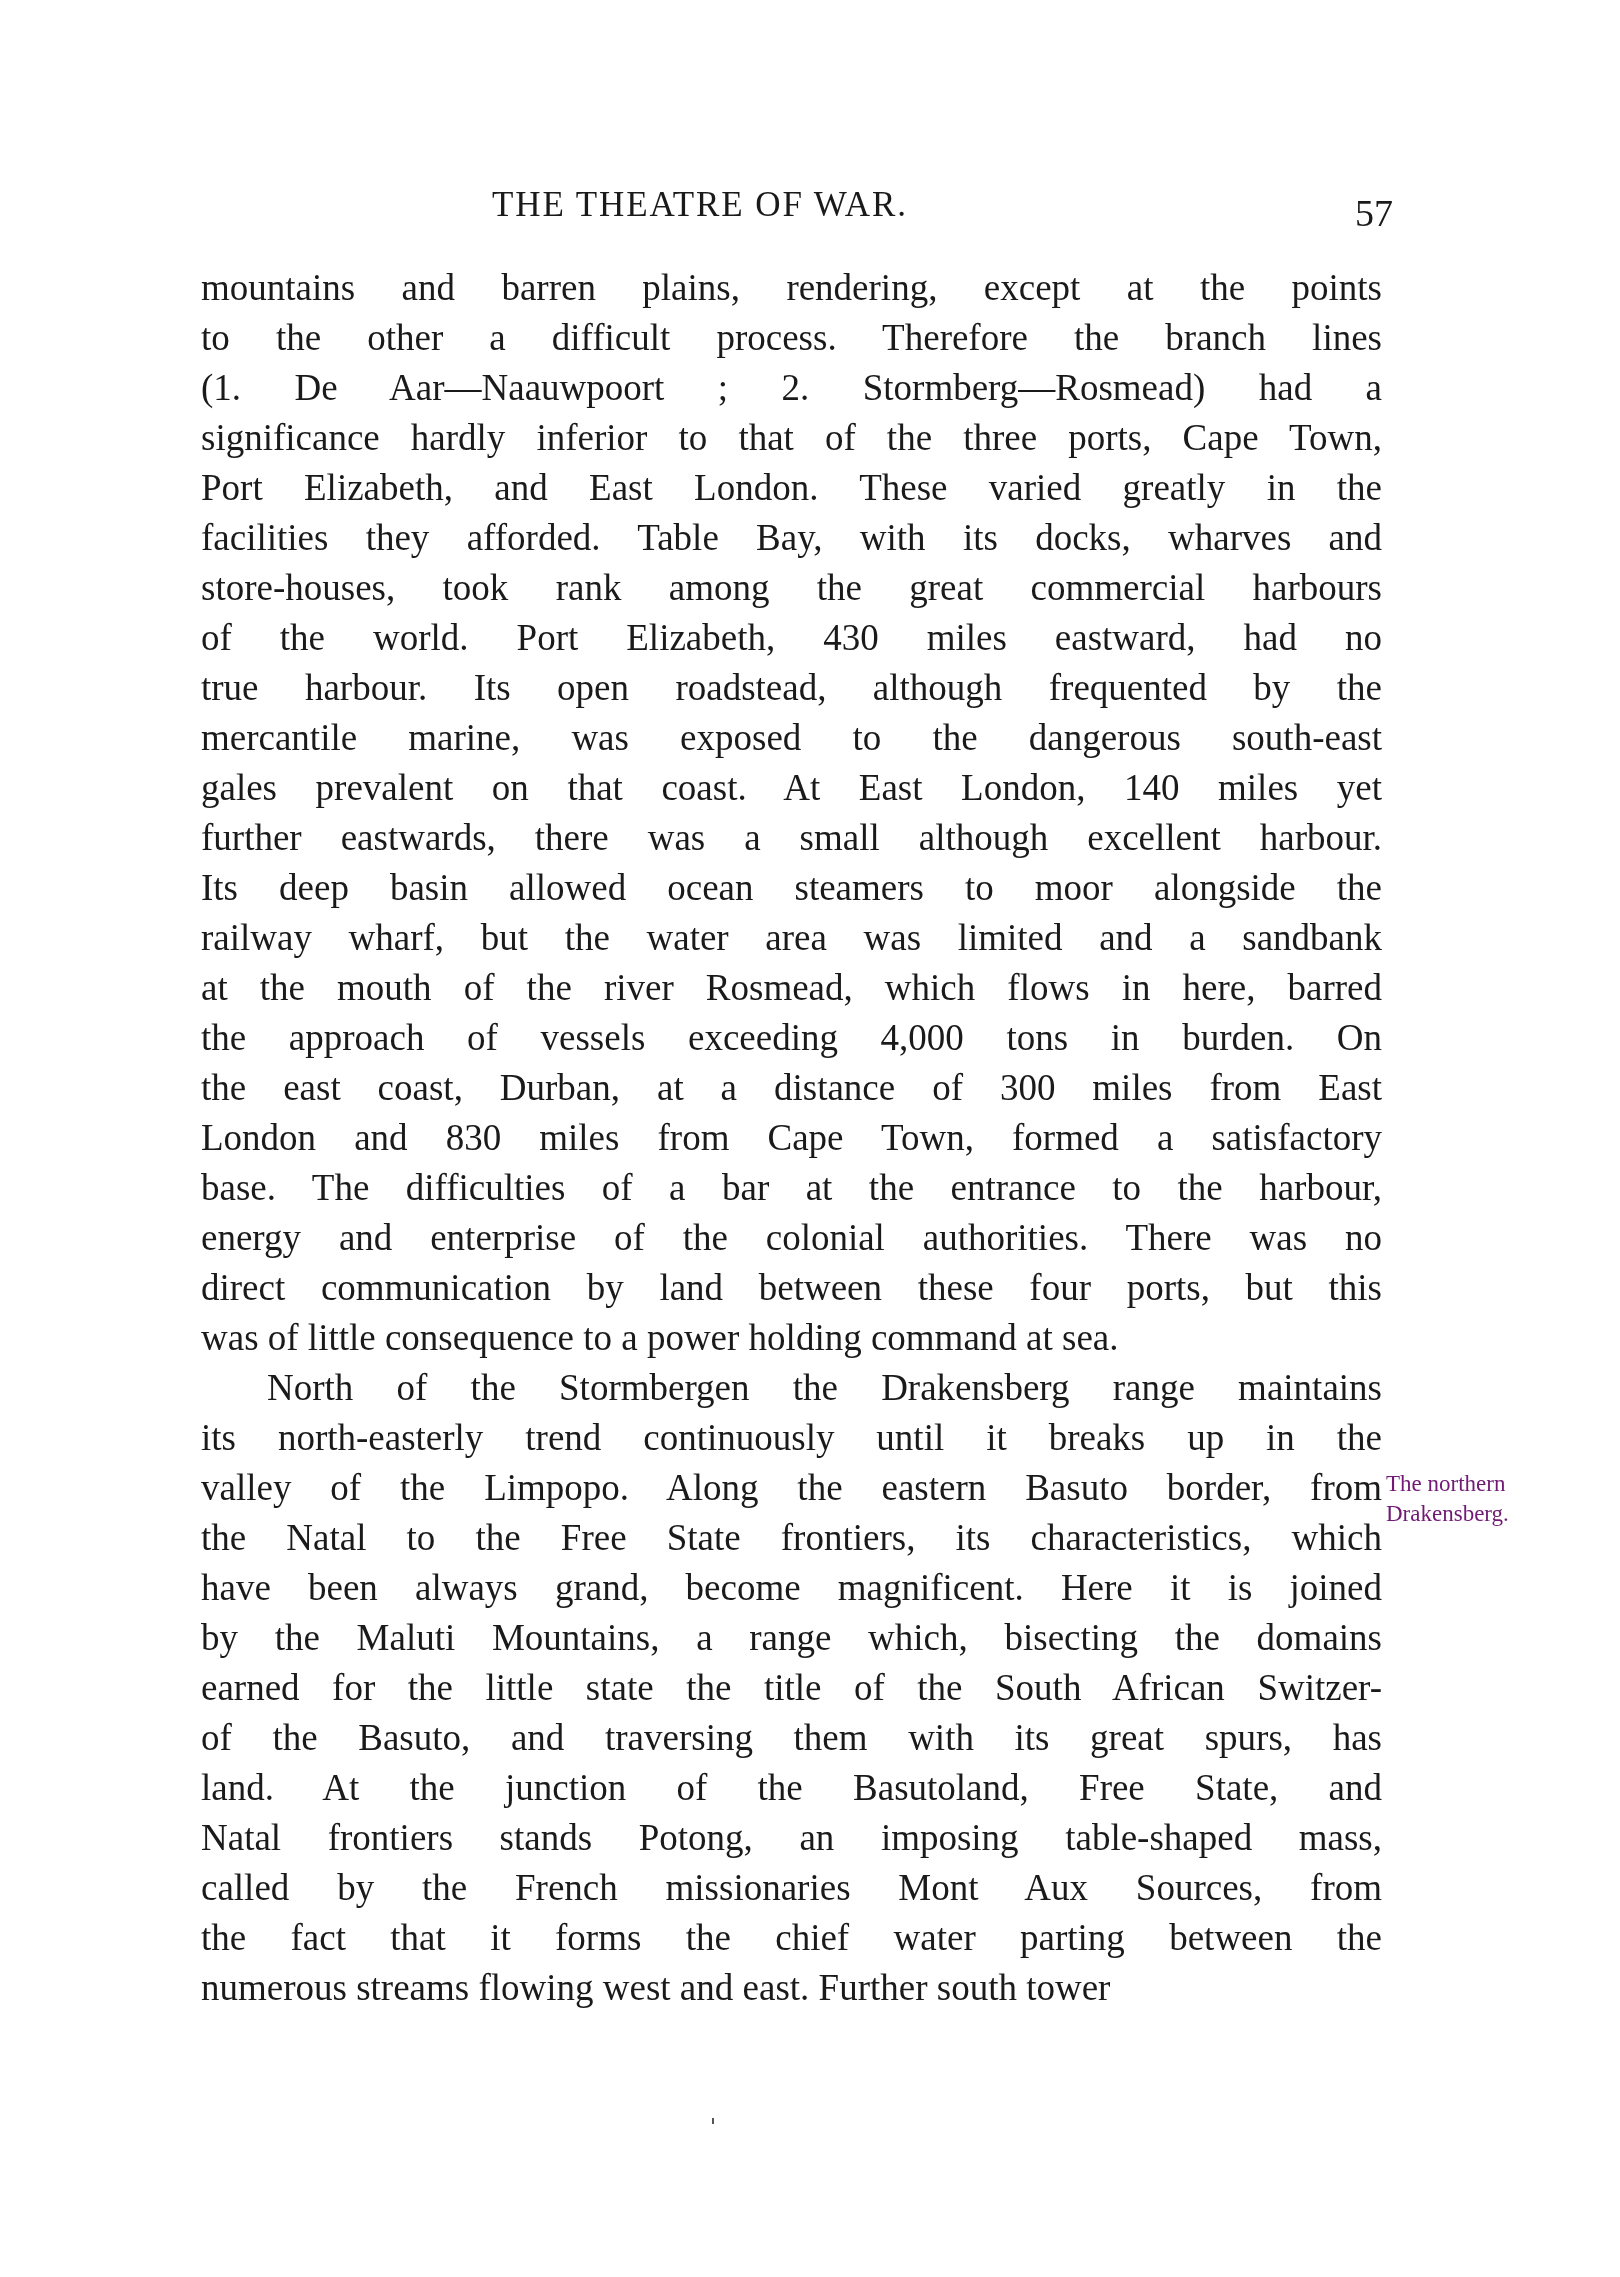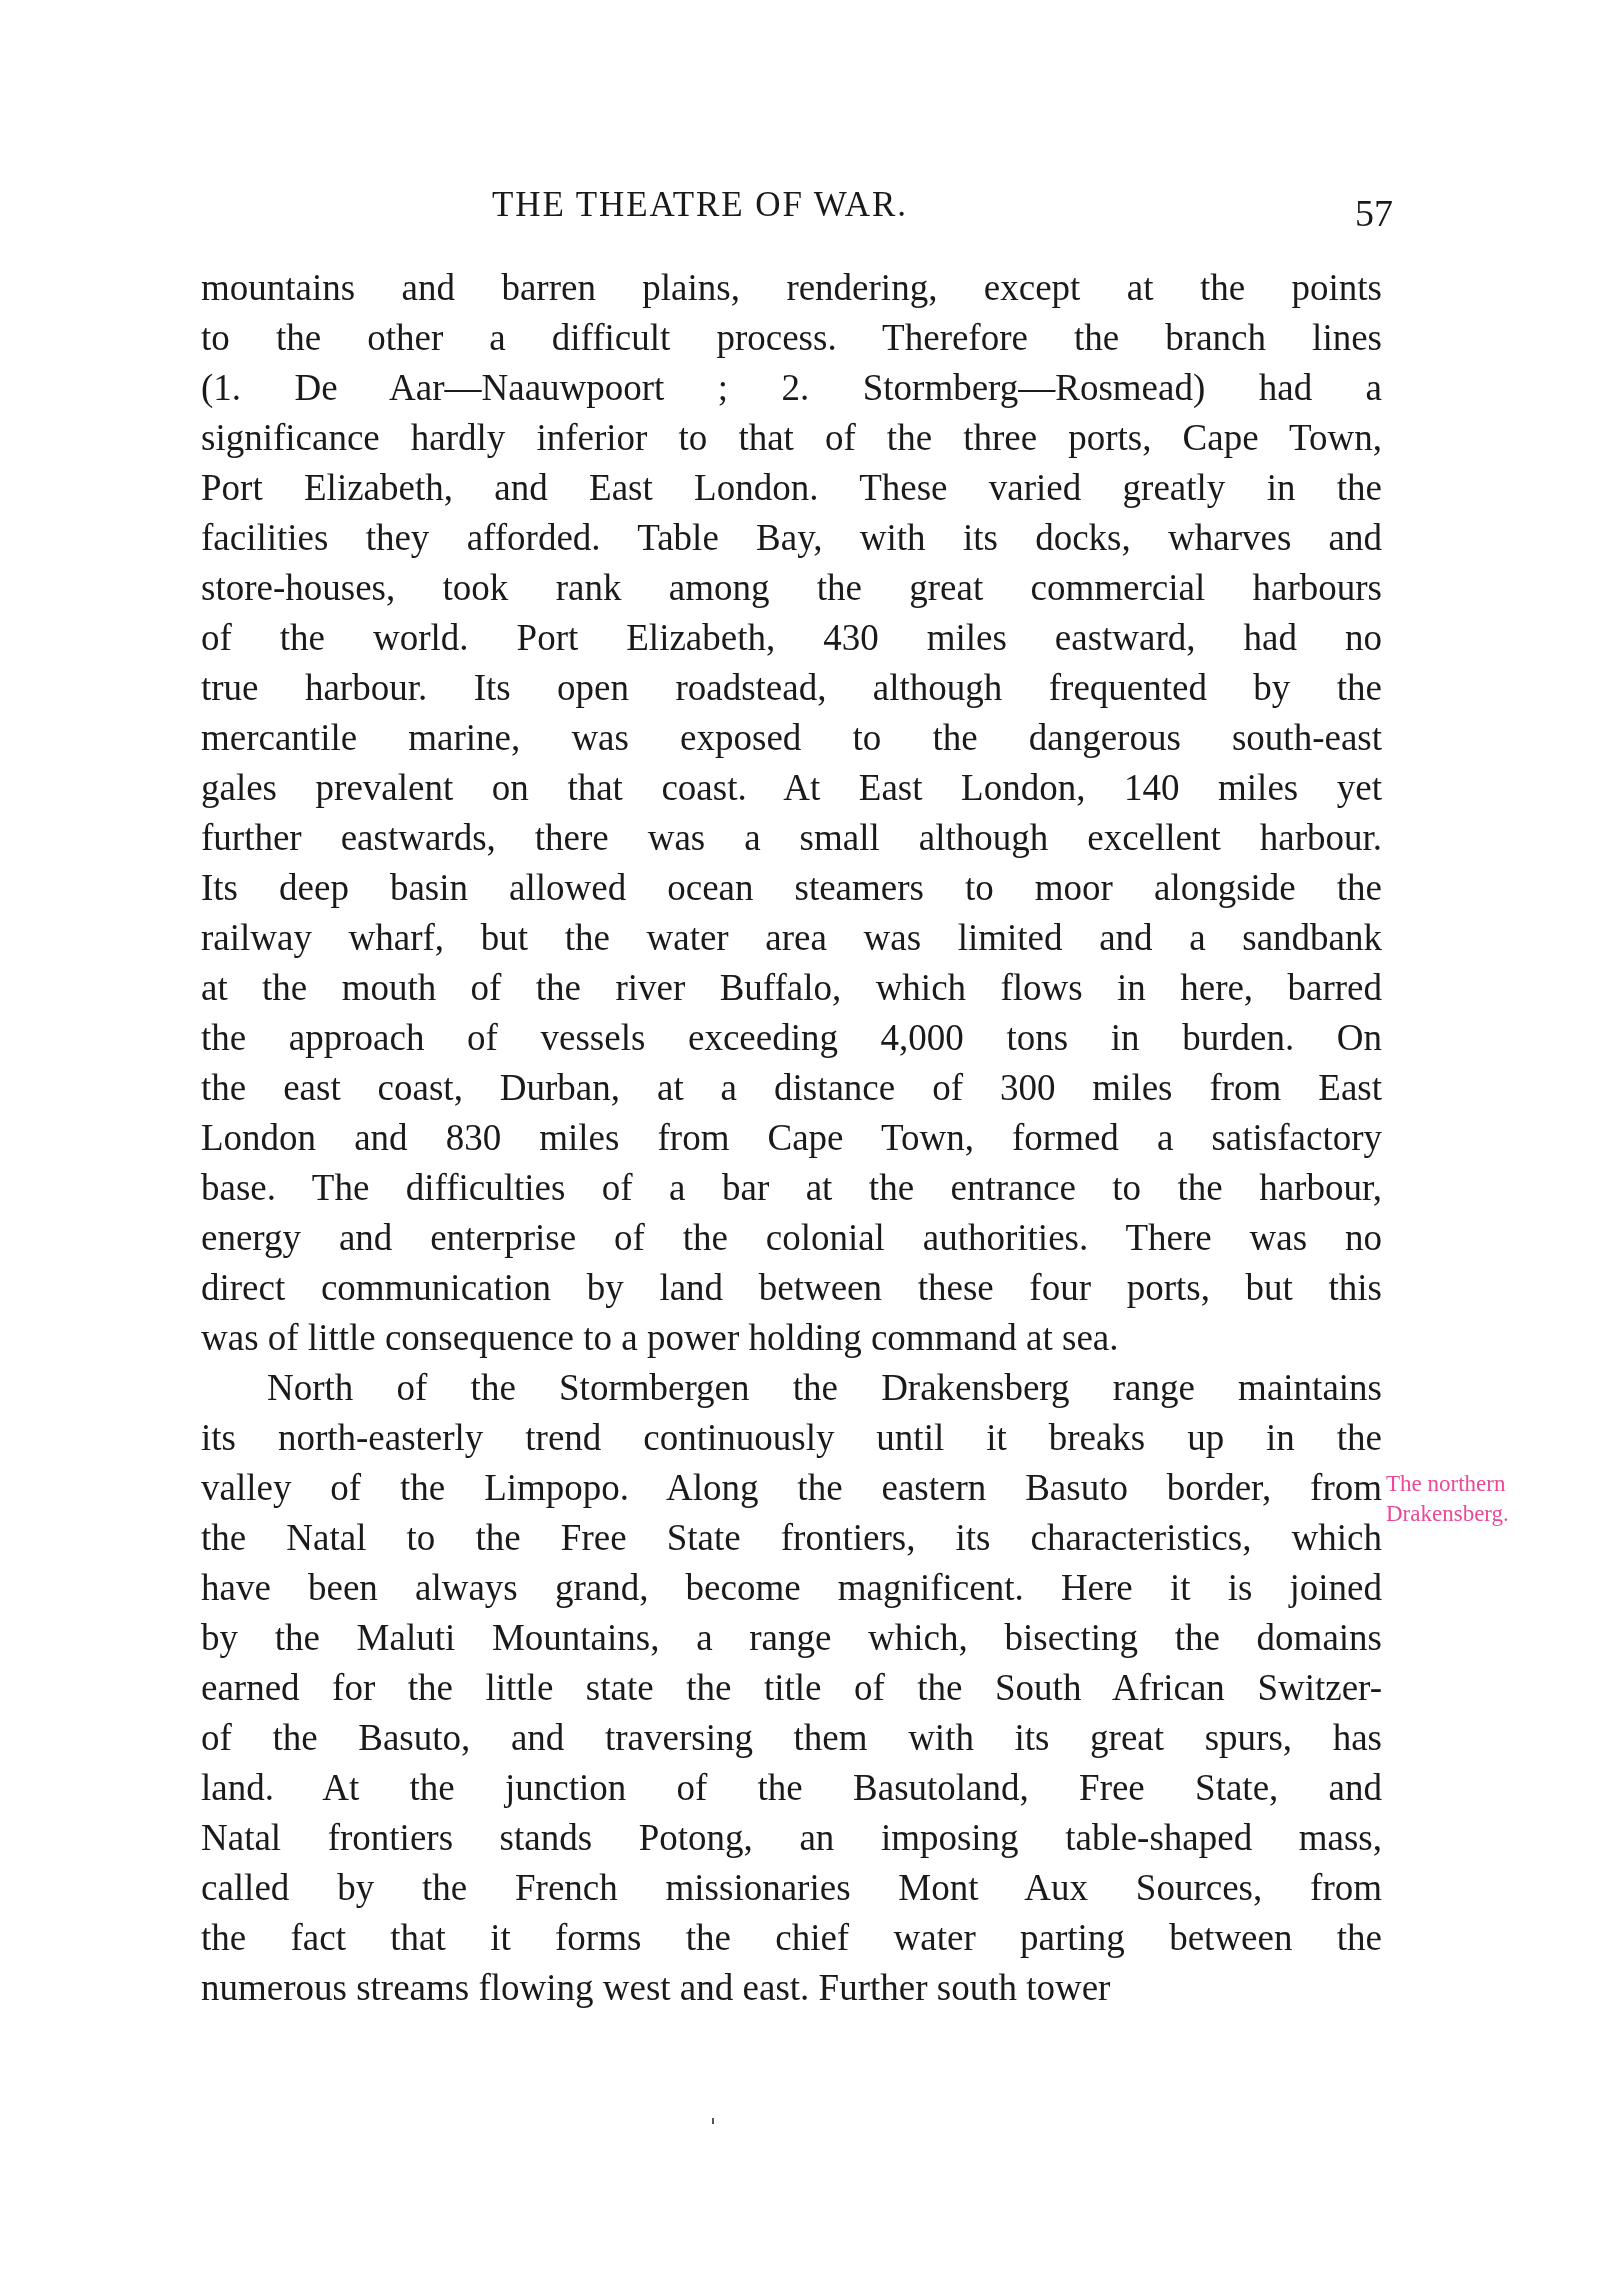--- a/index.html
+++ b/index.html
@@ -41,7 +41,7 @@
       <span class="line">further eastwards, there was a small although excellent harbour.</span>
       <span class="line">Its deep basin allowed ocean steamers to moor alongside the</span>
       <span class="line">railway wharf, but the water area was limited and a sandbank</span>
-      <span class="line">at the mouth of the river Buffalo, which flows in here, barred</span>
+      <span class="line">at the mouth of the river Rosmead, which flows in here, barred</span>
       <span class="line">the approach of vessels exceeding 4,000 tons in burden. On</span>
       <span class="line">the east coast, Durban, at a distance of 300 miles from East</span>
       <span class="line">London and 830 miles from Cape Town, formed a satisfactory</span>

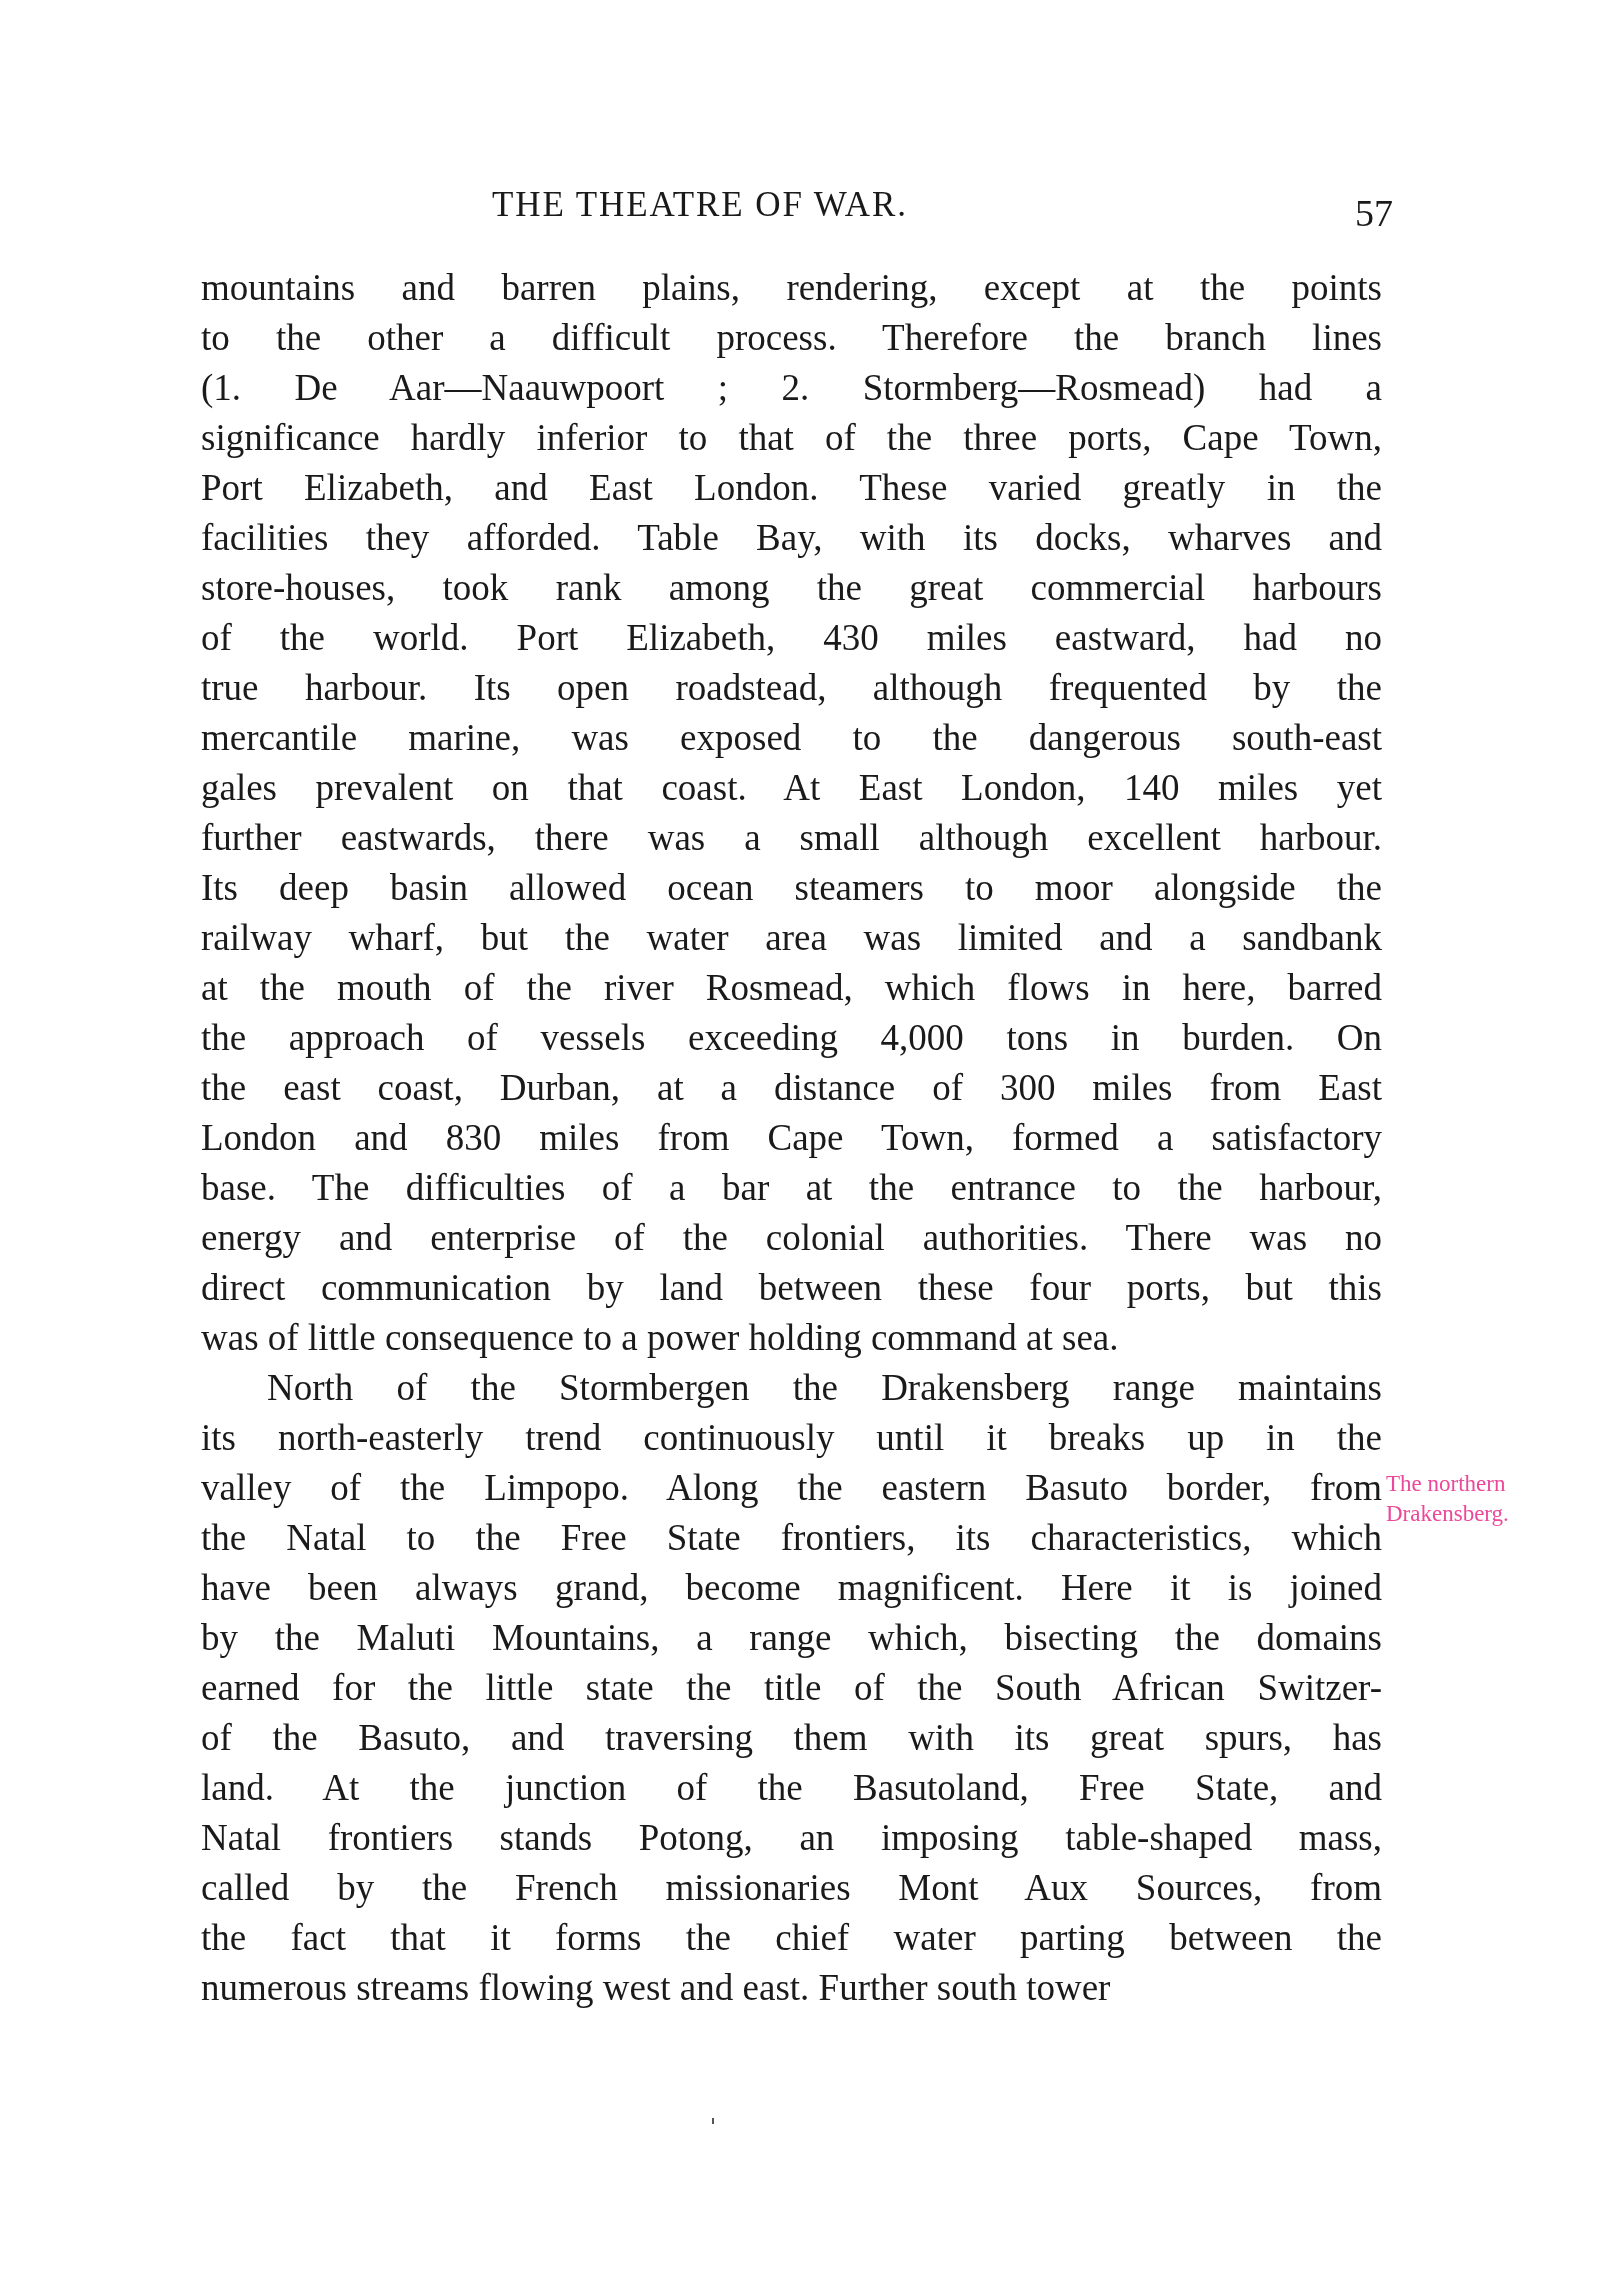--- a/index.html
+++ b/index.html
@@ -13,7 +13,7 @@
           text-align: justify; text-align-last: justify; white-space: nowrap; margin-left: 28px; }
   .line.last { text-align-last: left; }
   .line.indent { padding-left: 66px; }
-  .margin-note { position: absolute; left: 1386px; top: 1469px; font-size: 23px; line-height: 30px; color: #ec4899; }
+  .margin-note { position: absolute; left: 1386px; top: 1469px; font-size: 23px; line-height: 30px; color: #701a75; }
   .margin-note span { display: block; }
   .speck { position: absolute; left: 712px; top: 2118px; width: 1.9px; height: 5.7px; background: #555; }
 </style>

